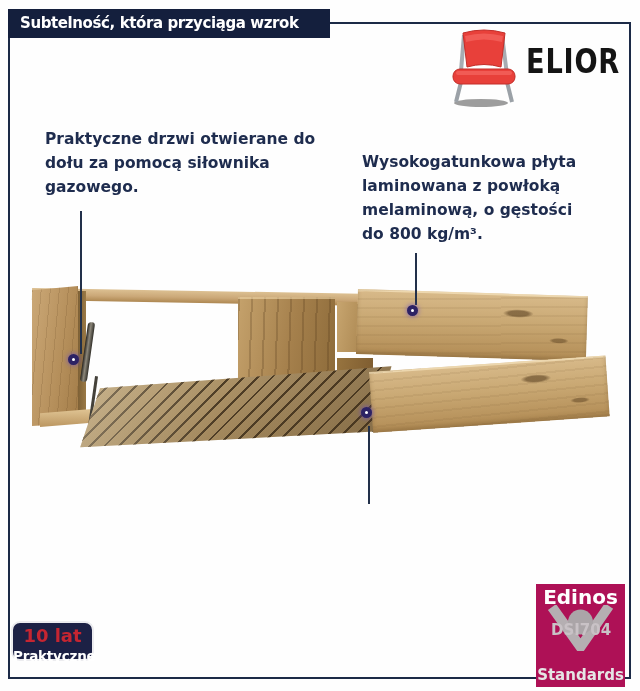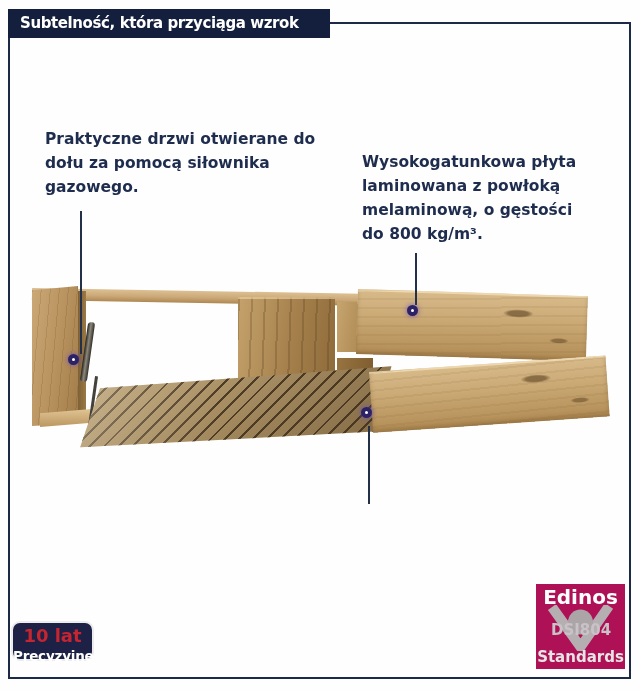--- a/index.html
+++ b/index.html
@@ -113,6 +113,20 @@
     <span>Subtelność, która przyciąga wzrok</span>
   </div>
 
+  <div id="brand-logo">
+    <svg id="chair-icon" width="72" height="80" viewBox="0 0 72 80">
+      <ellipse cx="33" cy="76" rx="27" ry="4" fill="rgba(40,40,40,0.45)"></ellipse>
+      <path d="M16 8 L12 56" stroke="#A7ACB2" stroke-width="4" fill="none"></path>
+      <path d="M54 8 L60 56" stroke="#A7ACB2" stroke-width="4" fill="none"></path>
+      <path d="M13 55 L8 75" stroke="#9BA1A7" stroke-width="4" fill="none"></path>
+      <path d="M59 55 L64 75" stroke="#9BA1A7" stroke-width="4" fill="none"></path>
+      <path d="M15 6 Q36 0 57 6 L53 40 Q36 35 19 40 Z" fill="#E8403A" stroke="#C22D28" stroke-width="1"></path>
+      <path d="M17 9 Q36 4 55 9 L54 15 Q36 10 18 15 Z" fill="#F2625C" opacity="0.8"></path>
+      <rect x="5" y="42" width="62" height="15" rx="7" fill="#E8403A" stroke="#C22D28" stroke-width="1"></rect>
+      <rect x="8" y="44" width="56" height="4" rx="2" fill="#F2625C" opacity="0.8"></rect>
+    </svg>
+    <span id="brand-name">ELIOR</span>
+  </div>
 
   <div class="callout-text" id="ct-door">Praktyczne drzwi otwierane do
 dołu za pomocą siłownika

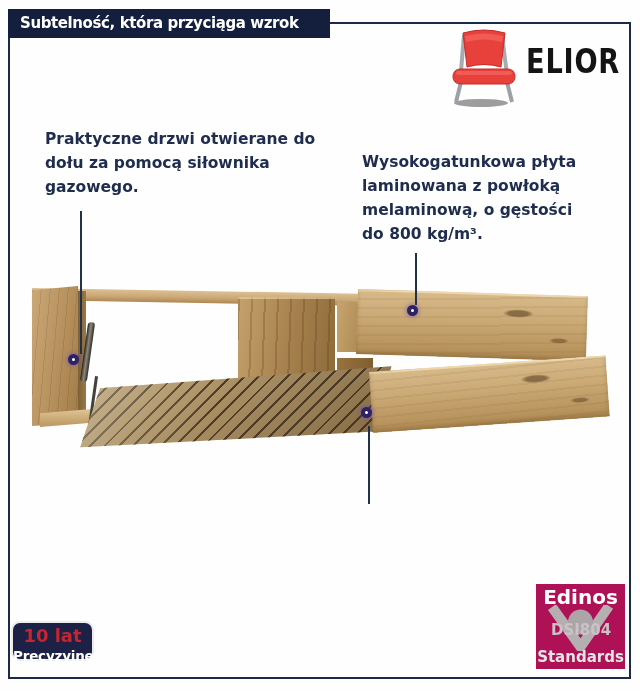--- a/index.html
+++ b/index.html
@@ -91,7 +91,7 @@
   #g-years{color:#C52531;font-size:18px;font-weight:bold;line-height:24px;margin-top:1px;}
   #g-label{color:#fff;font-size:13.5px;font-weight:bold;line-height:16px;letter-spacing:-0.2px;}
 
-  #badge-edinos{position:absolute;left:536px;top:584px;width:89px;height:85px;z-index:12;
+  #badge-edinos{position:absolute;left:536px;top:584px;width:89px;height:103px;z-index:12;
     background:#AE1156;text-align:center;}
   #e-brand{position:relative;z-index:2;color:#fff;font-size:20px;font-weight:bold;line-height:24px;margin-top:1px;}
   #v-checkmark-icon{position:absolute;left:10px;top:21px;z-index:1;}

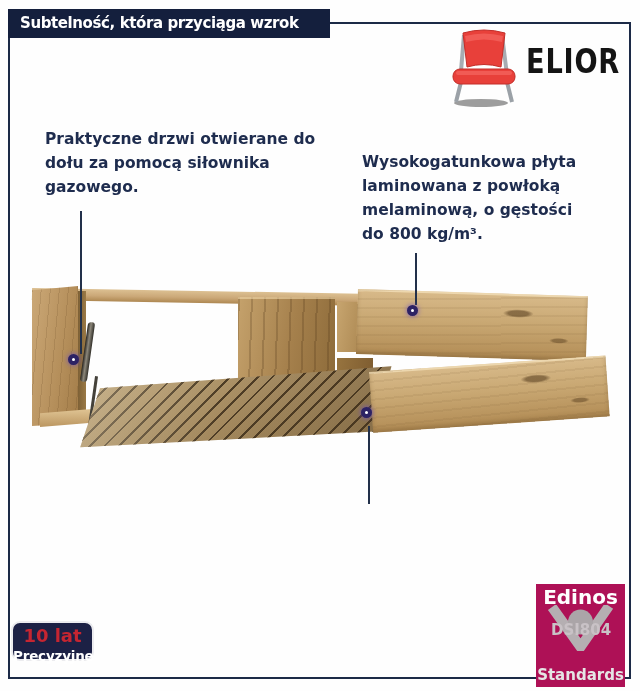--- a/index.html
+++ b/index.html
@@ -169,7 +169,7 @@
     </svg>
     <div id="e-codes">
       <span>DSI</span>
-      <span>804</span>
+      <span>704</span>
     </div>
     <div id="e-label">Standards</div>
   </div>

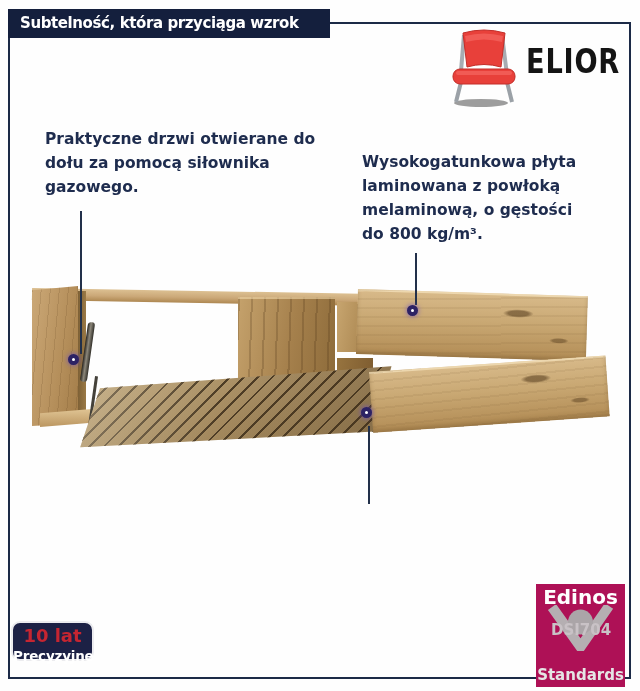--- a/index.html
+++ b/index.html
@@ -158,7 +158,7 @@
 
   <div id="badge-guarantee">
     <div id="g-years">10 lat</div>
-    <div id="g-label">Precyzyjne</div>
+    <div id="g-label">Praktyczne</div>
   </div>
 
   <div id="badge-edinos">

